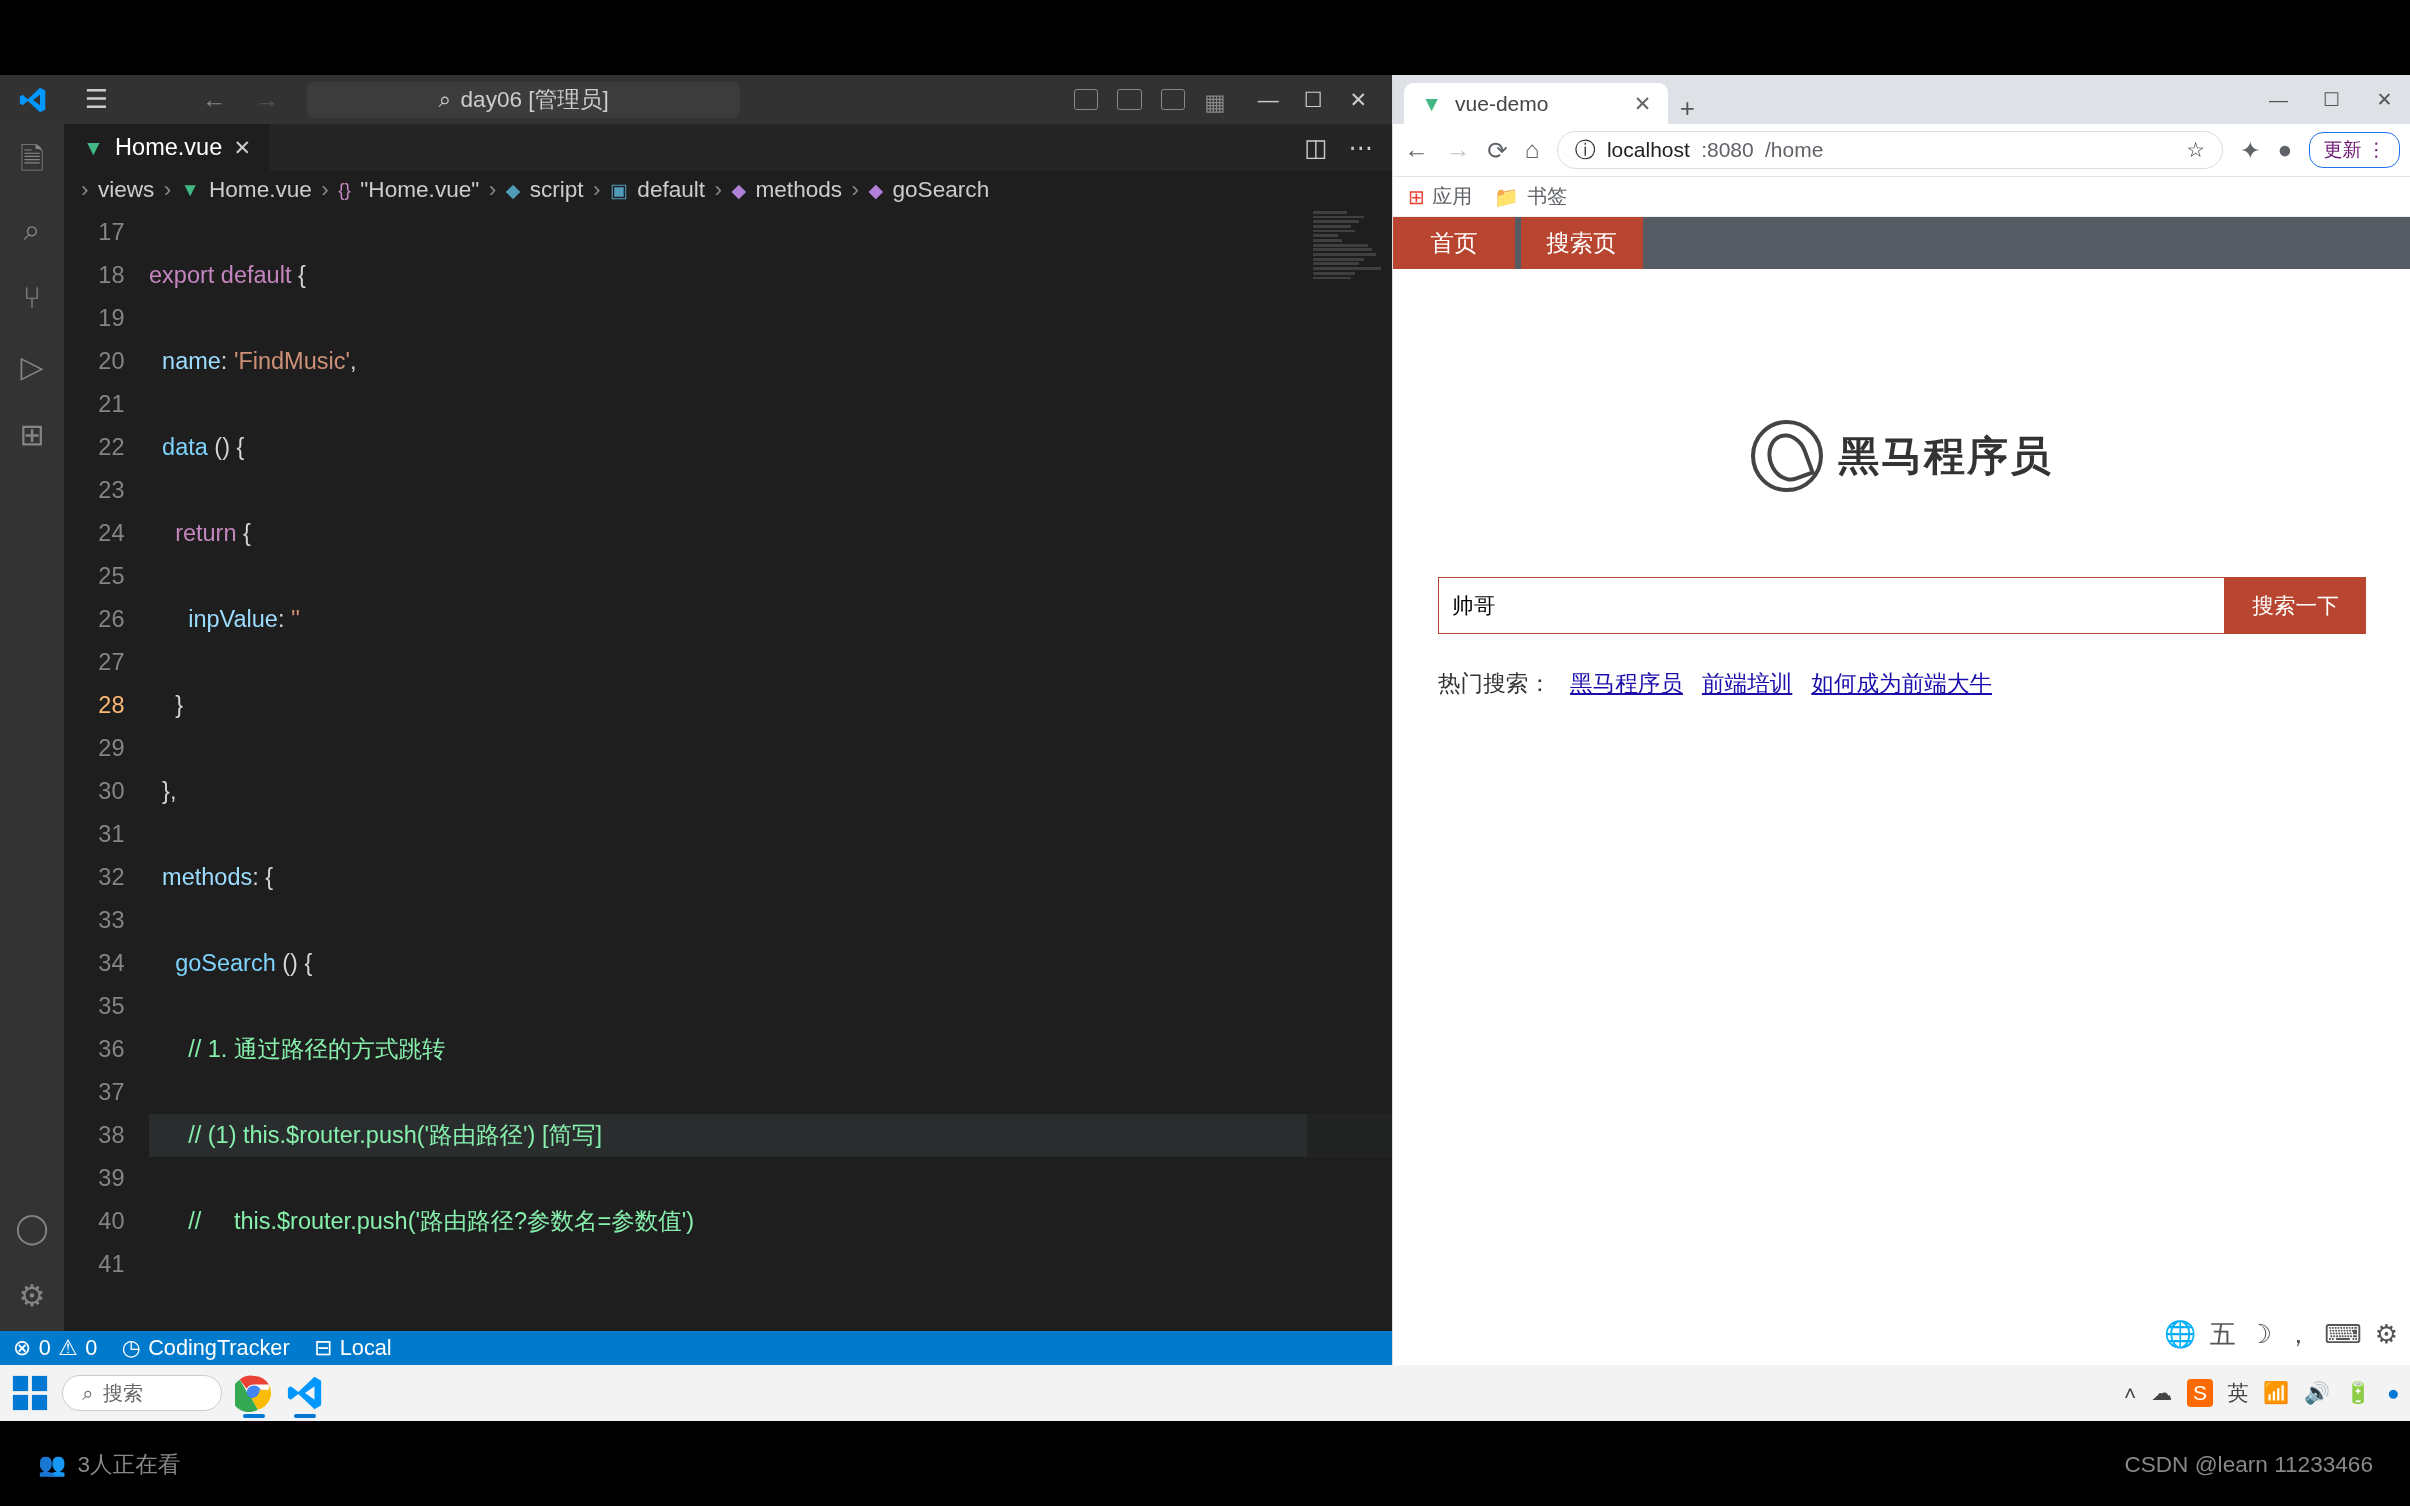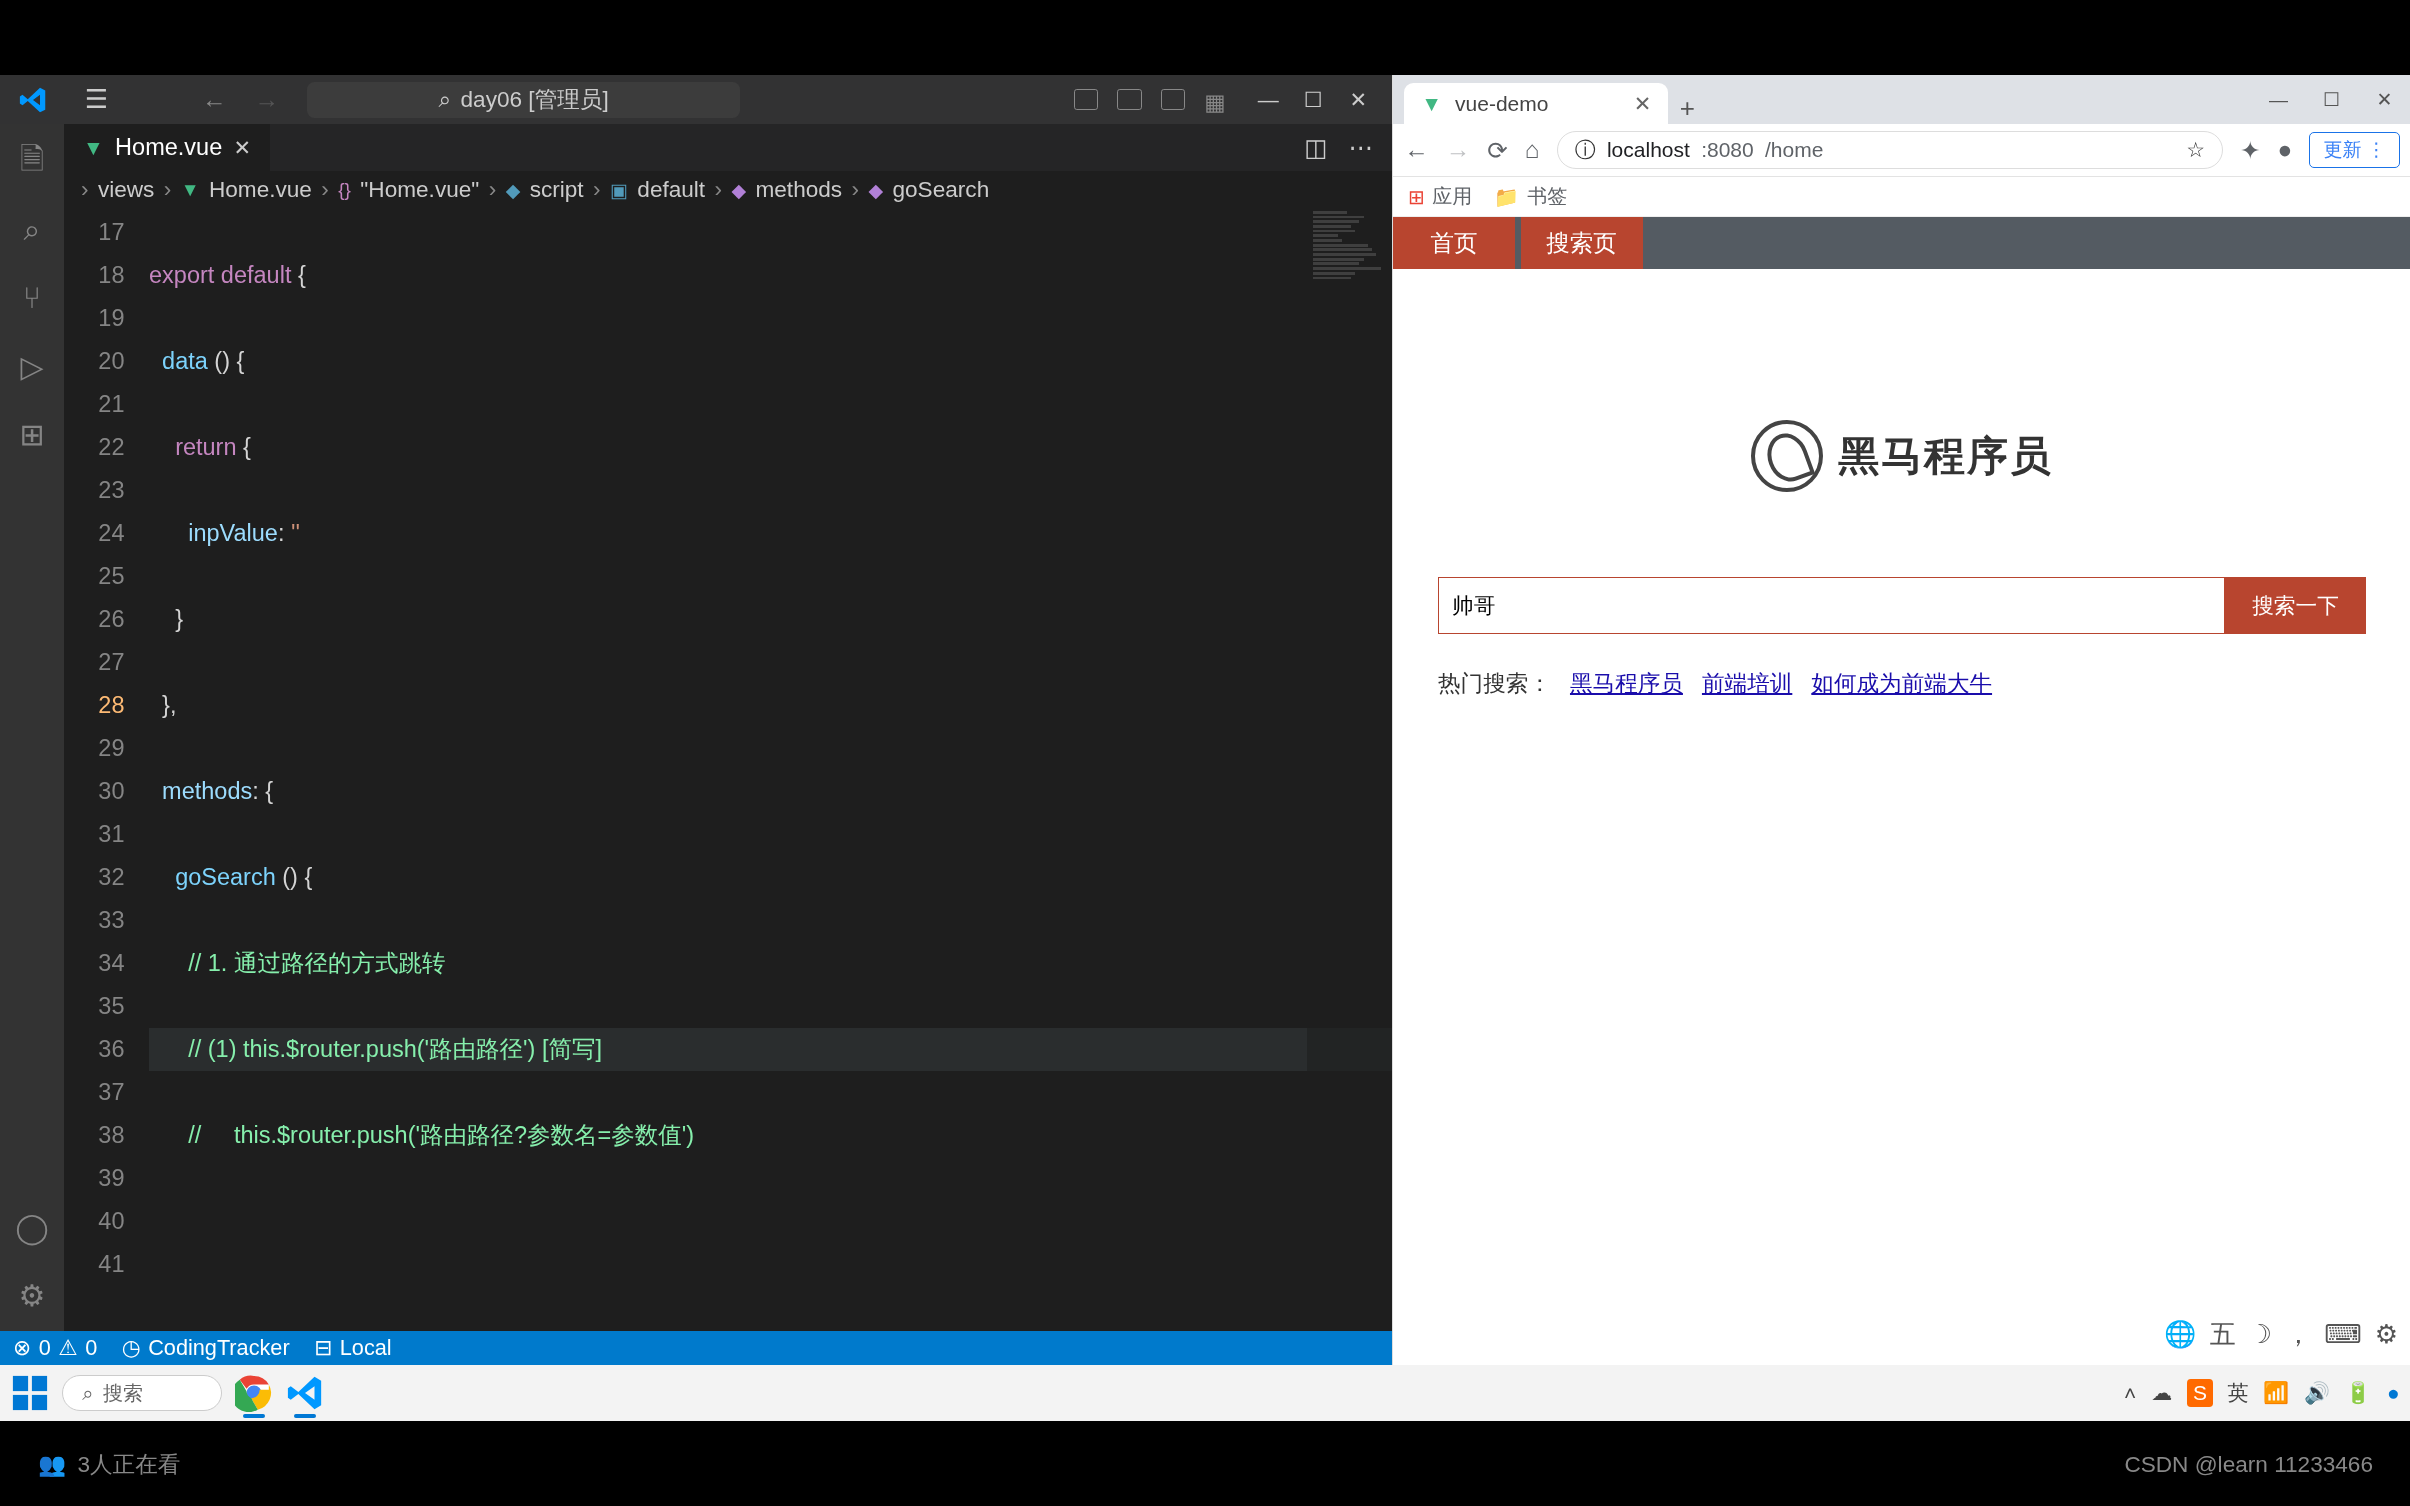--- a/index.html
+++ b/index.html
@@ -57,7 +57,7 @@
 .br-url{flex:1;height:38px;border:0.9px solid #ddd;border-radius:19px;display:flex;align-items:center;padding:0 17px;font-size:21px;color:#333;gap:11.3px}
 .br-url .host{color:#202124}
 .br-url .path{color:#5f6368}
-.br-update{border:0.9px solid #1a73e8;color:#3b82f6;border-radius:5px;padding:3.8px 13px;font-size:19px}
+.br-update{border:0.9px solid #1a73e8;color:#701a75;border-radius:14px;padding:3.8px 13px;font-size:19px}
 .br-bookmarks{height:40px;display:flex;align-items:center;padding:0 15px;gap:22.6px;font-size:20px;color:#5f6368;border-bottom:0.9px solid #eee}
 .br-bookmarks .bm{display:flex;align-items:center;gap:7.5px}
 .br-page{flex:1;background:#fff;position:relative}

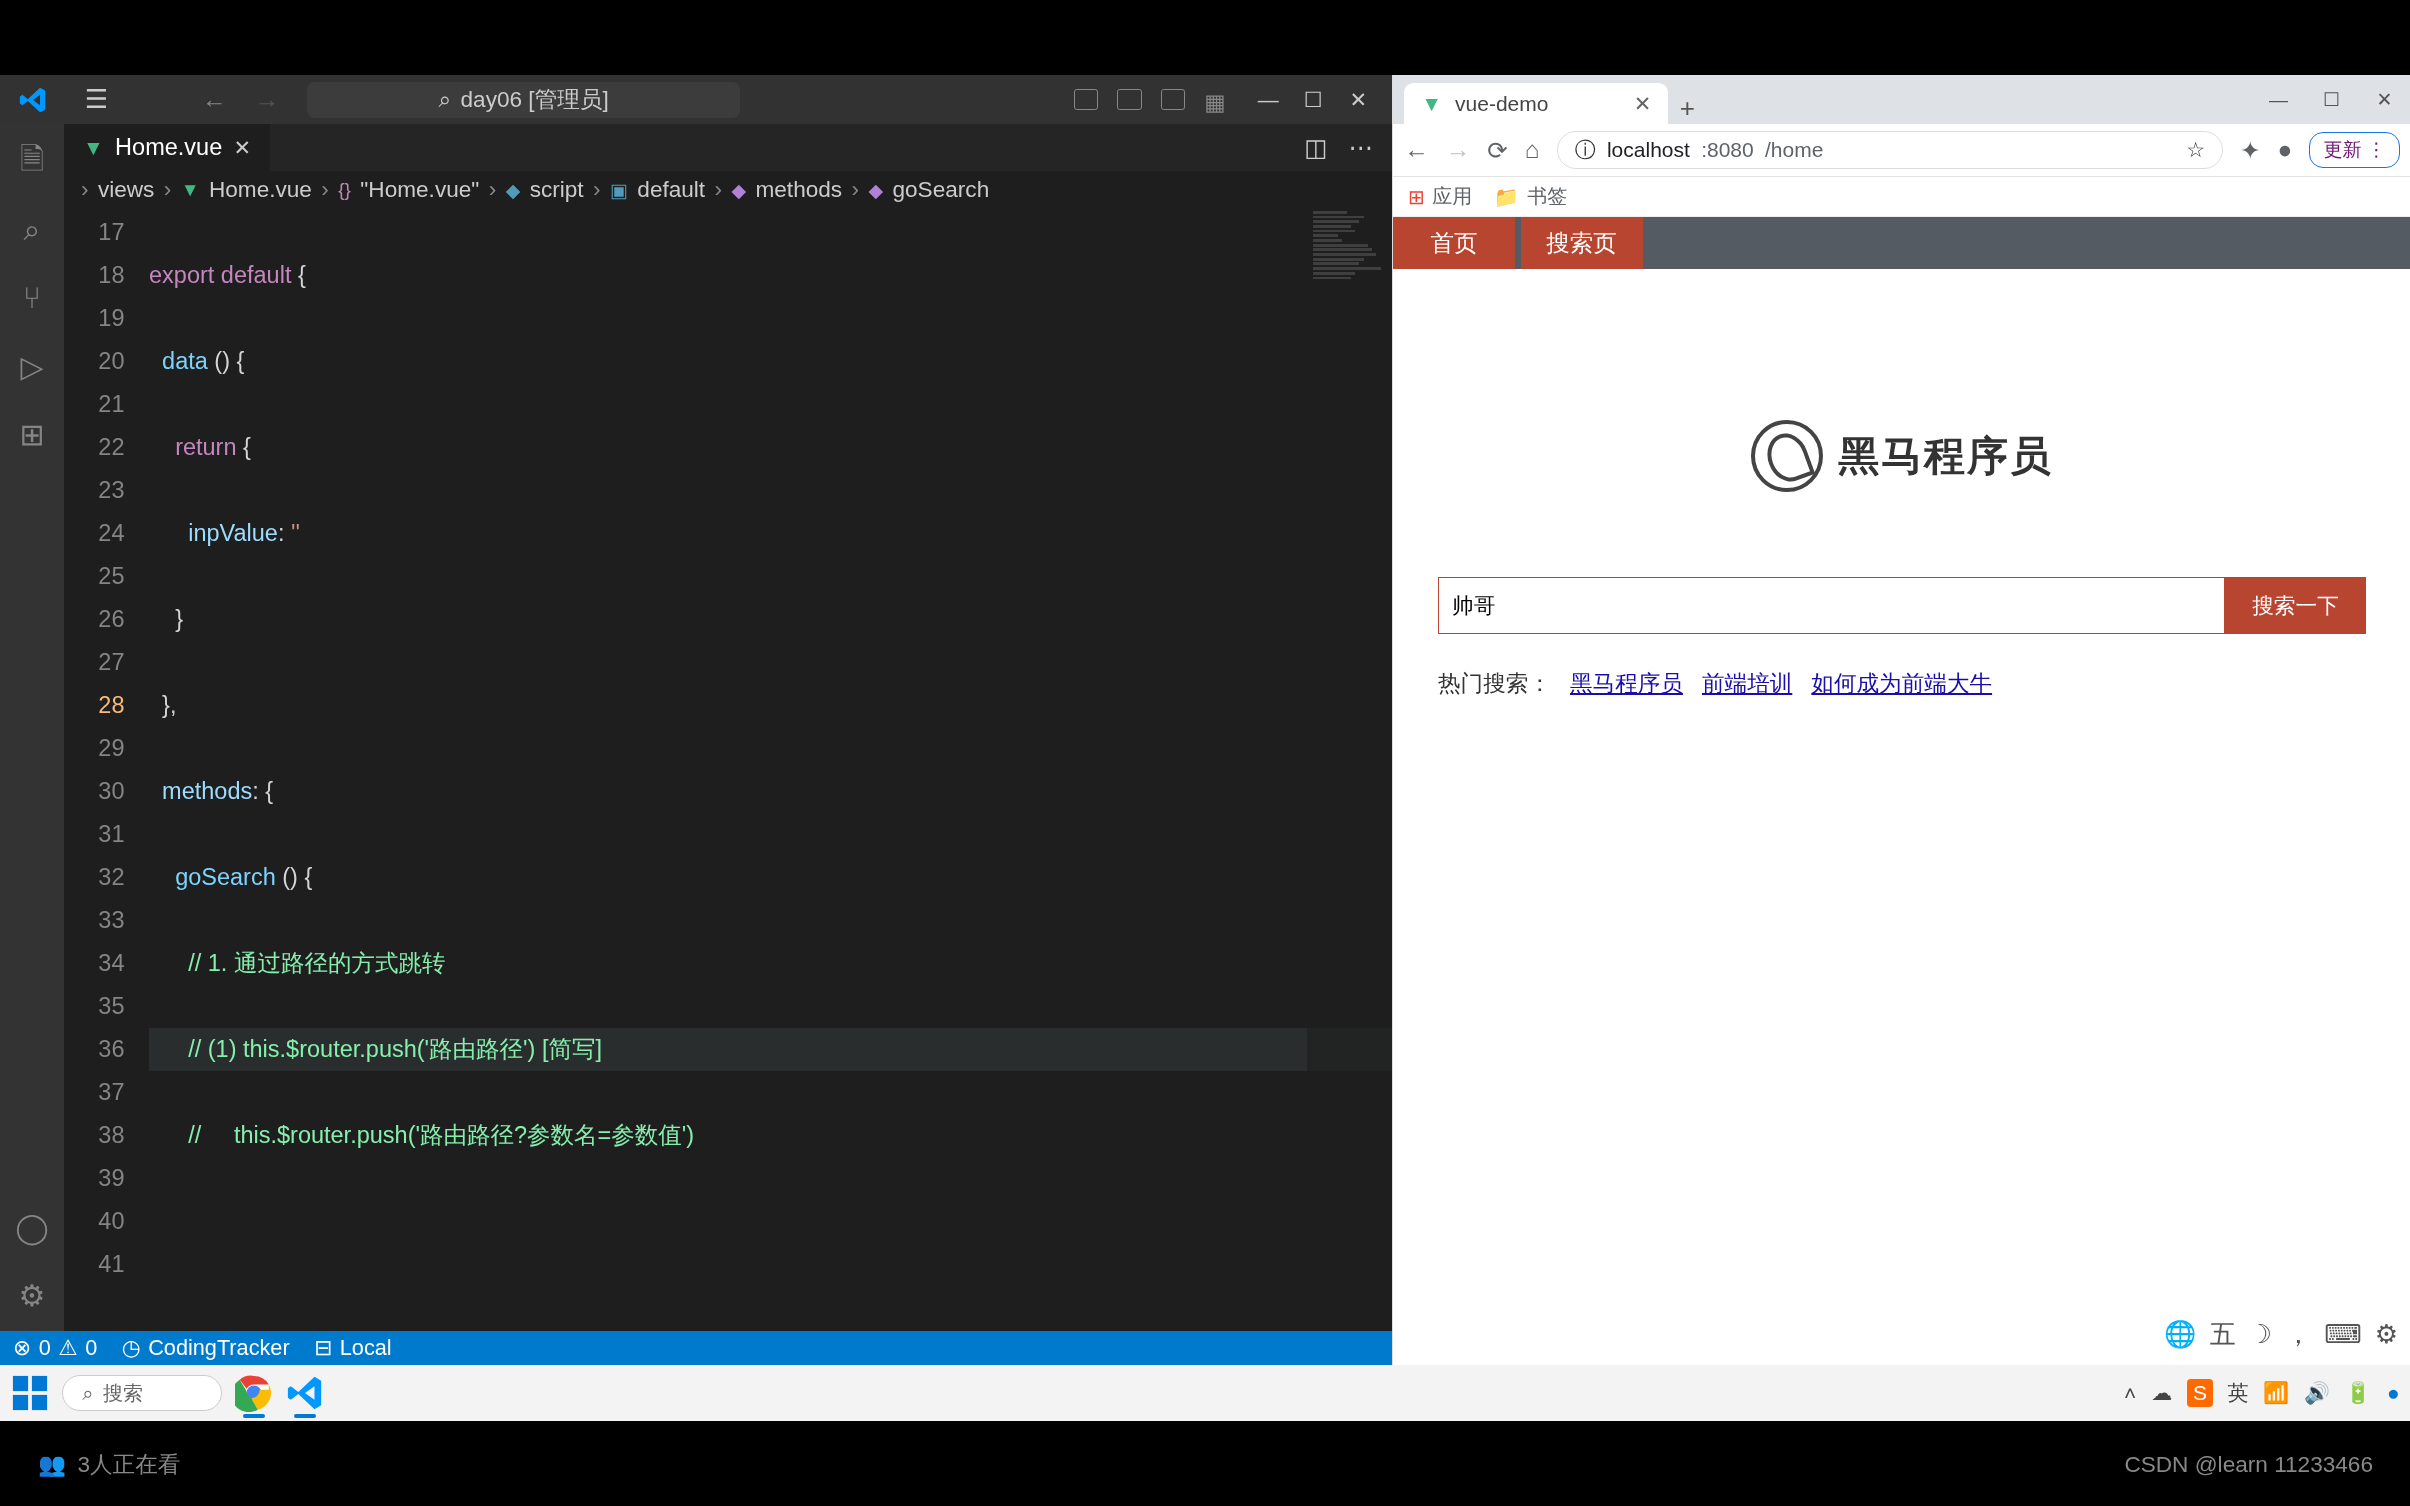--- a/index.html
+++ b/index.html
@@ -197,6 +197,7 @@
         </div>
         <div class="code">
 <div class="line"><span class="k">export</span> <span class="k">default</span> <span class="p">{</span></div>
+<div class="line">  <span class="v">name</span><span class="p">: </span><span class="s">'FindMusic'</span><span class="p">,</span></div>
 <div class="line">  <span class="f">data</span> <span class="p">() {</span></div>
 <div class="line">    <span class="k">return</span> <span class="p">{</span></div>
 <div class="line">      <span class="v">inpValue</span><span class="p">: </span><span class="s">''</span></div>

